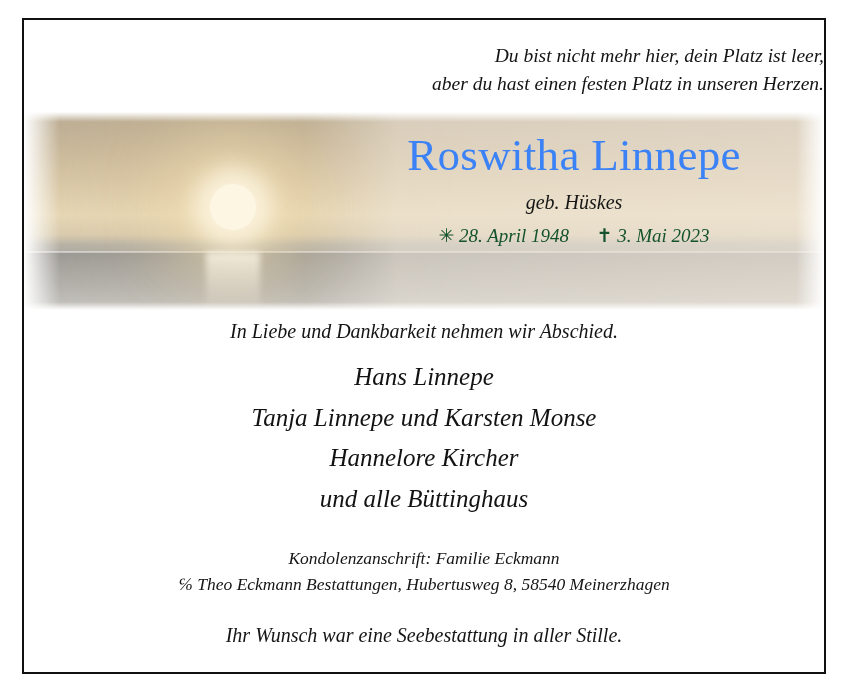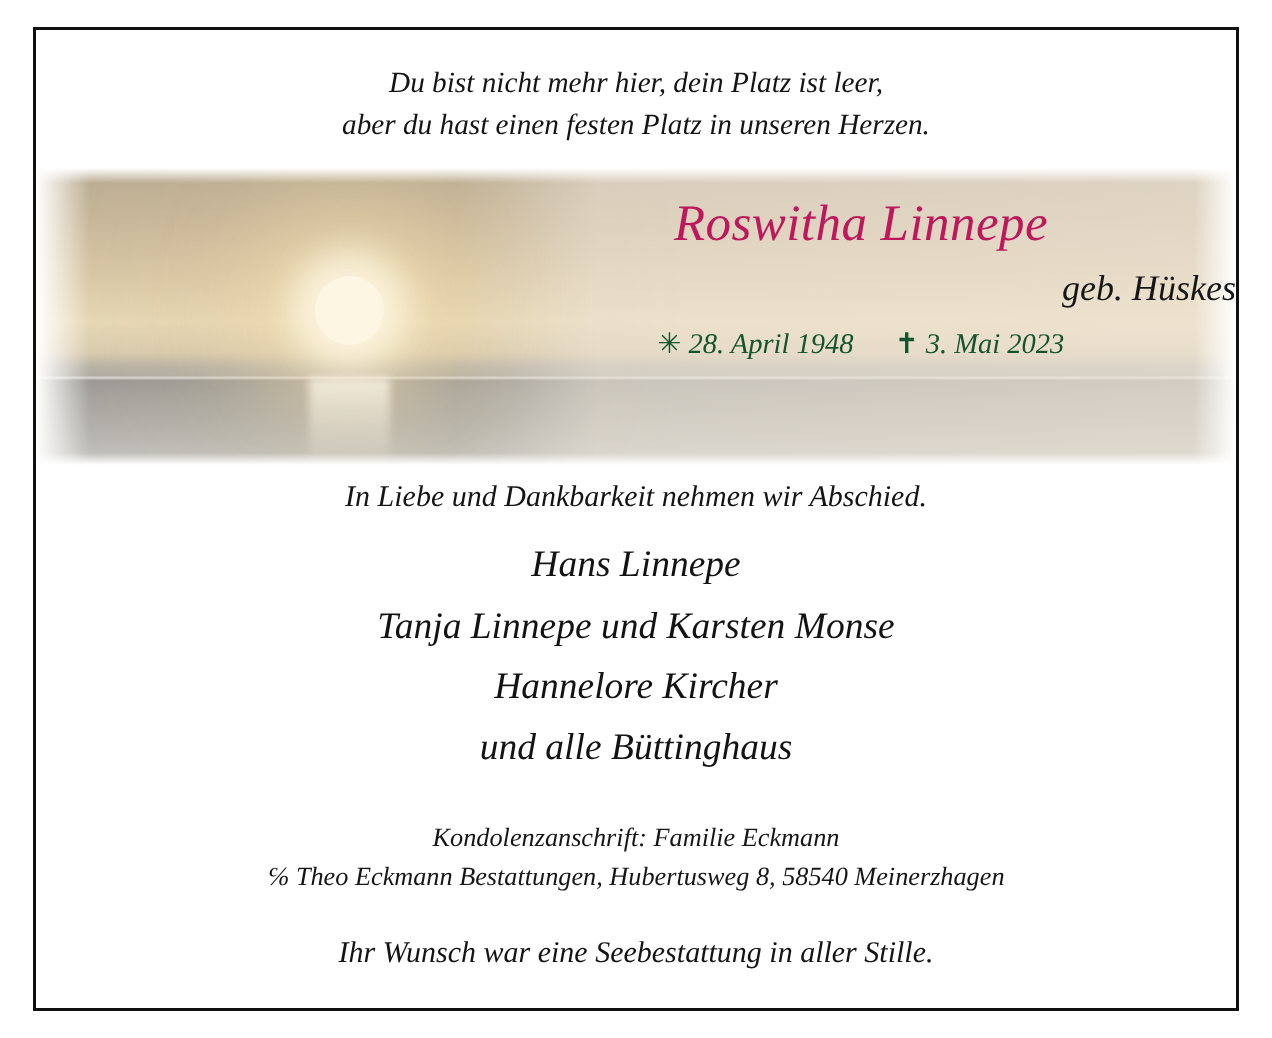--- a/index.html
+++ b/index.html
@@ -35,7 +35,7 @@
 
   
   .verse {
-    text-align: center;
+    text-align: right;
     font-style: italic;
     font-size: 19.5px;
     line-height: 1.42;

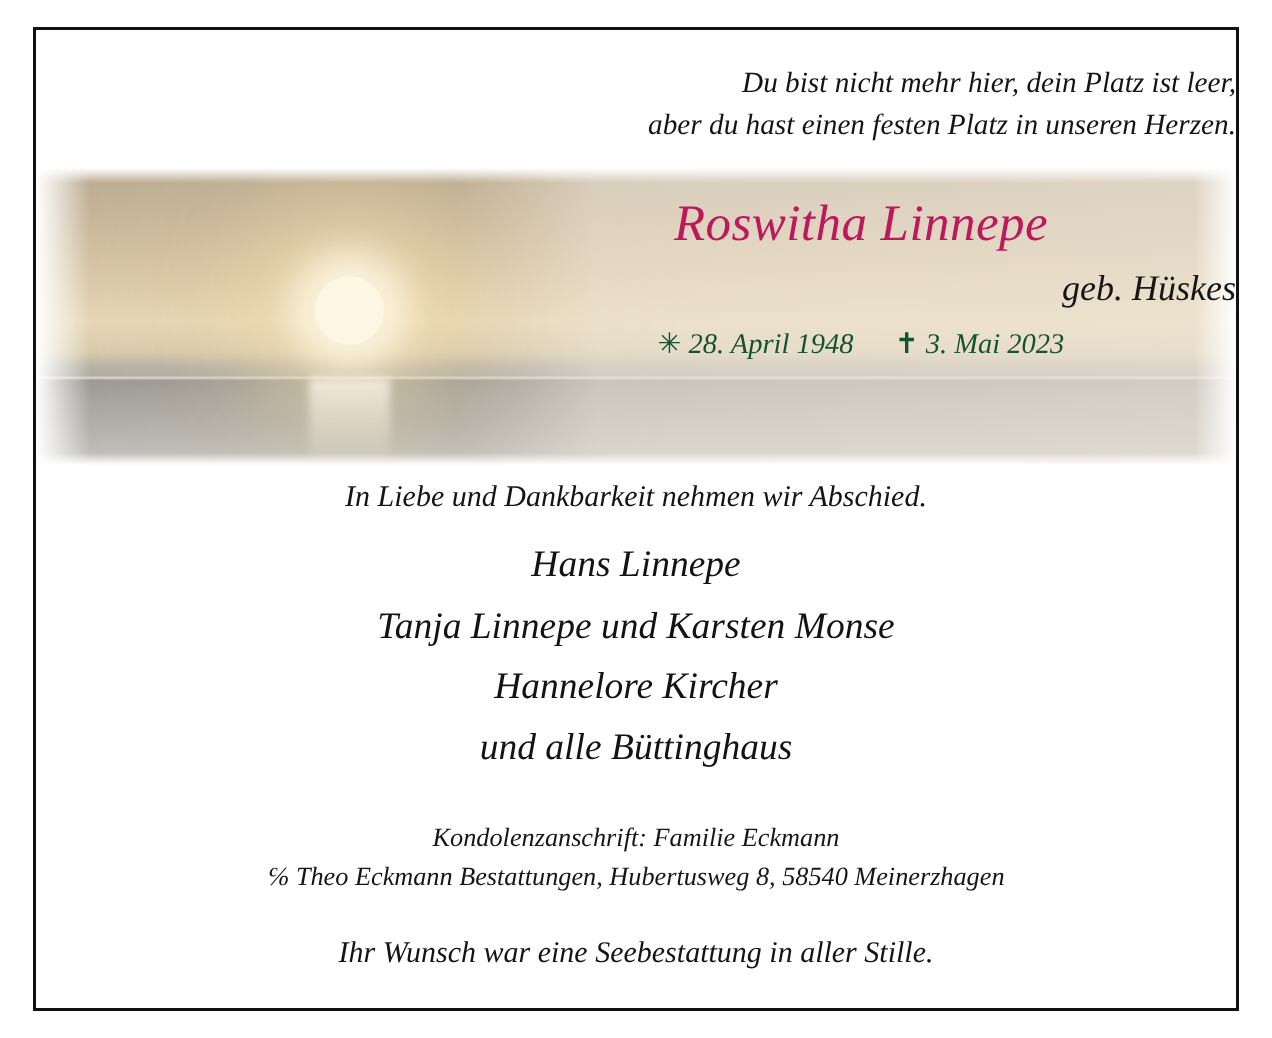--- a/index.html
+++ b/index.html
@@ -150,10 +150,9 @@
     text-align: center;
   }
   .name {
-    font-style: italic;
-    font-size: 34px;
+    font-size: 45px;
     line-height: 1.05;
-    color: #be185d;
+    color: #3b82f6;
     letter-spacing: 0.3px;
   }
   .maiden {

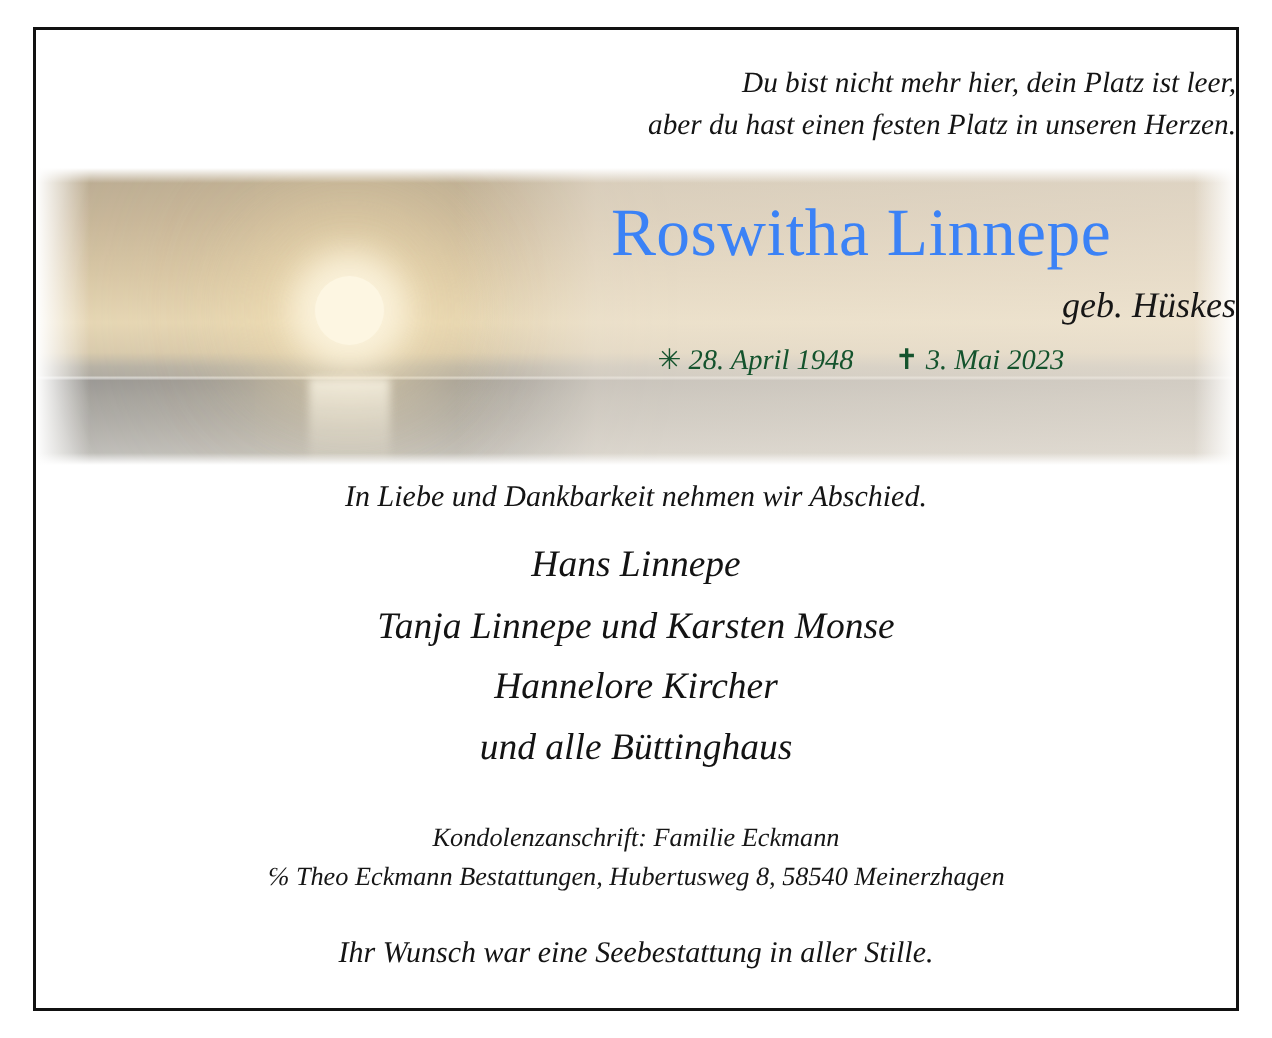--- a/index.html
+++ b/index.html
@@ -157,10 +157,9 @@
   }
   .maiden {
     font-style: italic;
-    font-size: 24px;
+    font-size: 20px;
     margin-top: 12px;
     color: #161616;
-    text-align: right;
   }
   .dates {
     font-style: italic;

